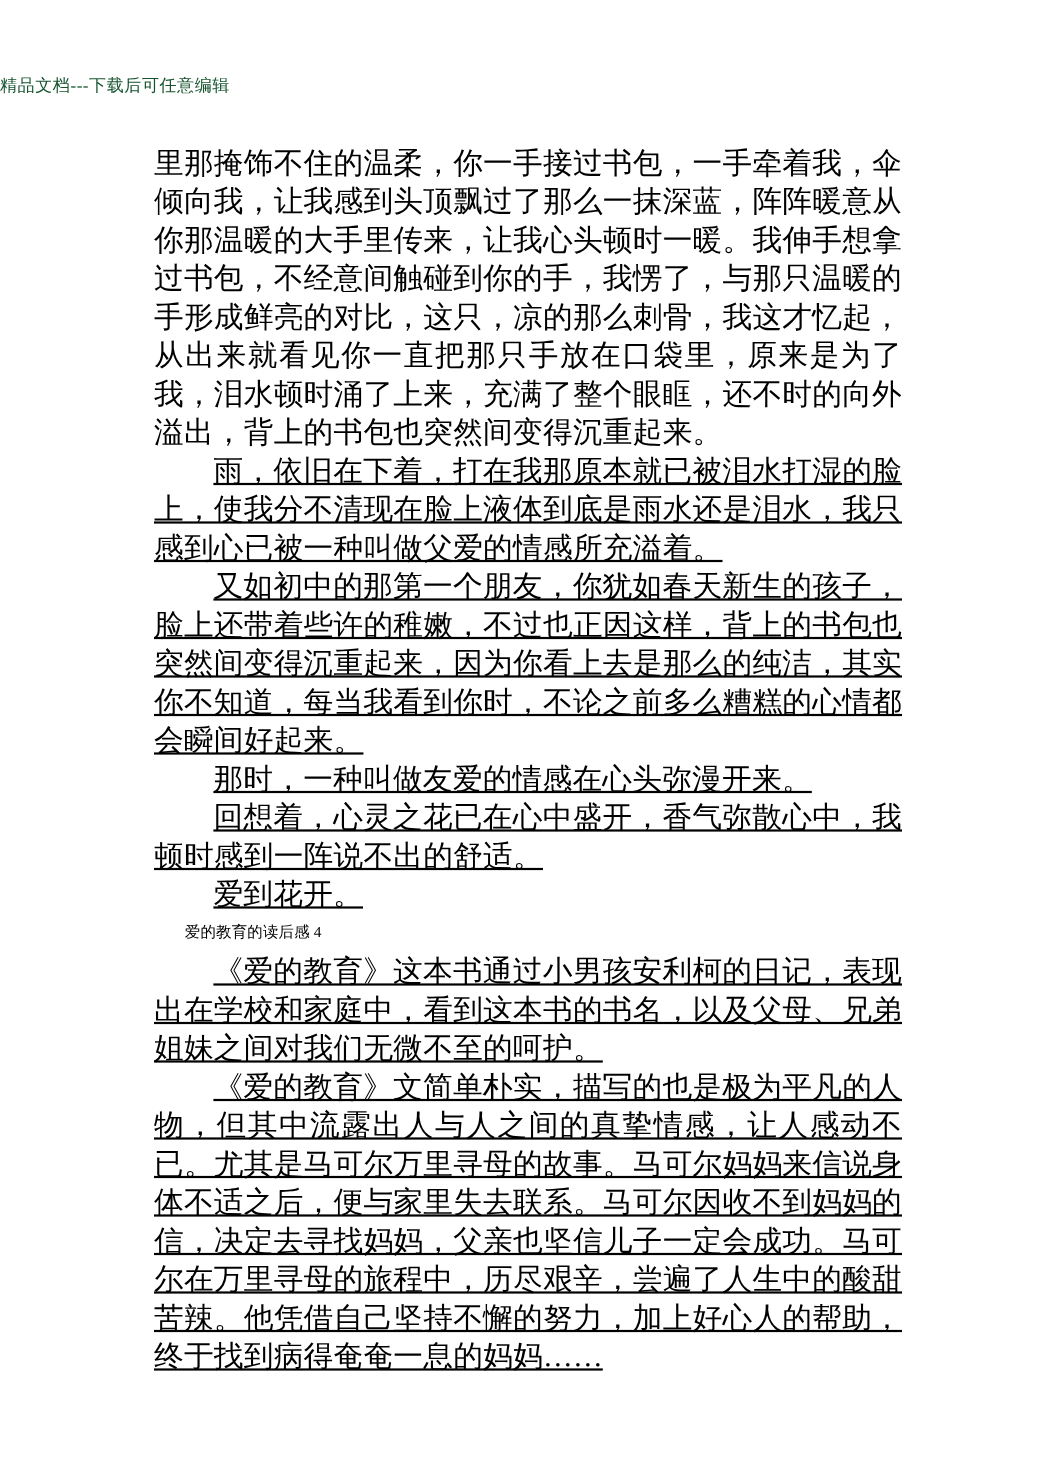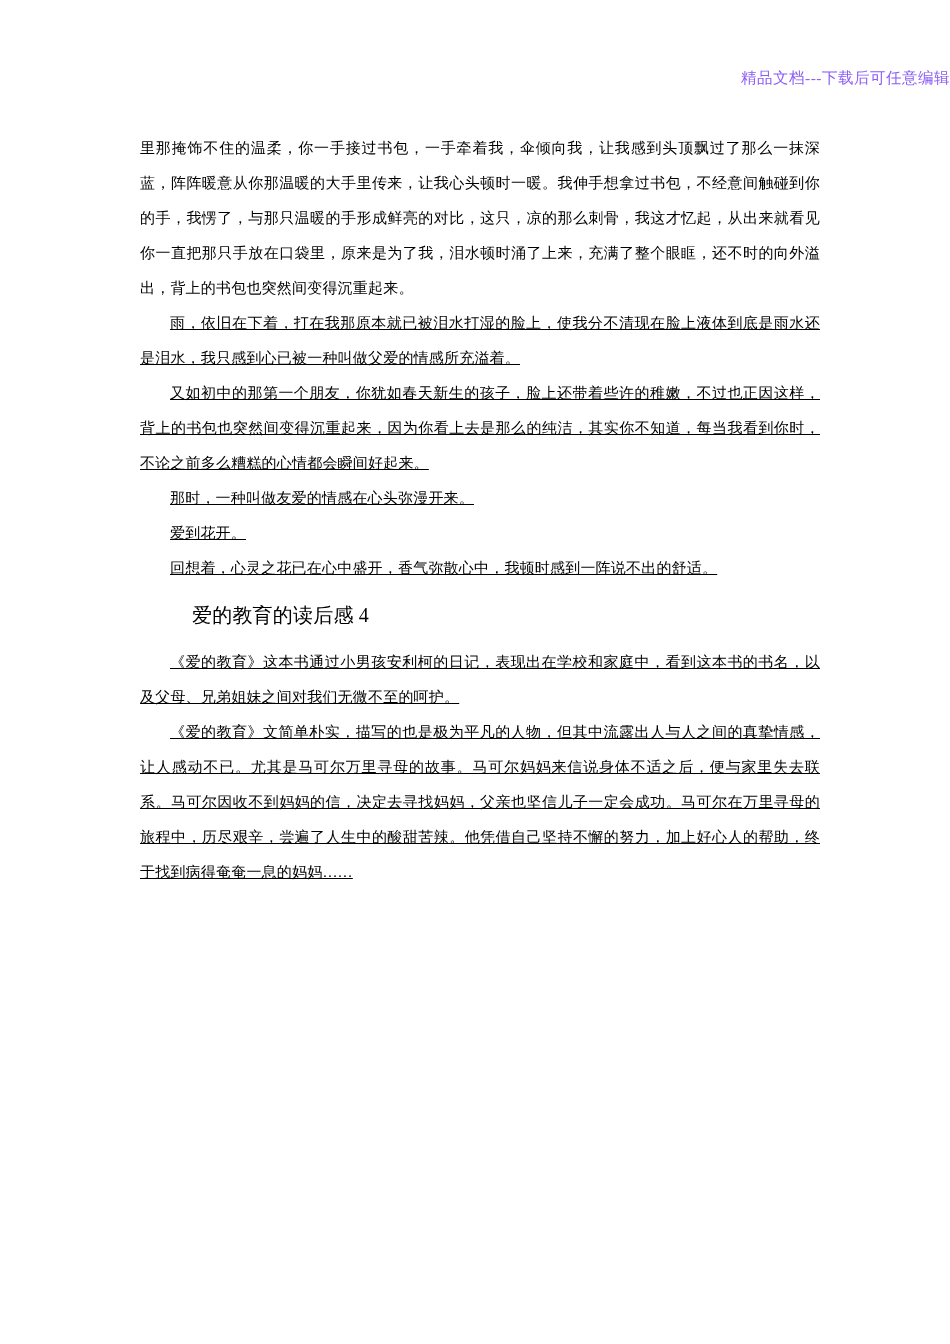--- a/index.html
+++ b/index.html
@@ -23,13 +23,13 @@
     position: relative;
   }
   .header {
-    text-align: right;
+    text-align: left;
     font-size: 15.5px;
     letter-spacing: 0.5px;
     margin-top: 68px;
     margin-bottom: 0;
     font-family: "Liberation Serif", "DejaVu Serif", serif;
-    color: #8b5cf6;
+    color: #14532d;
   }
   .content {
     margin-top: 42px;

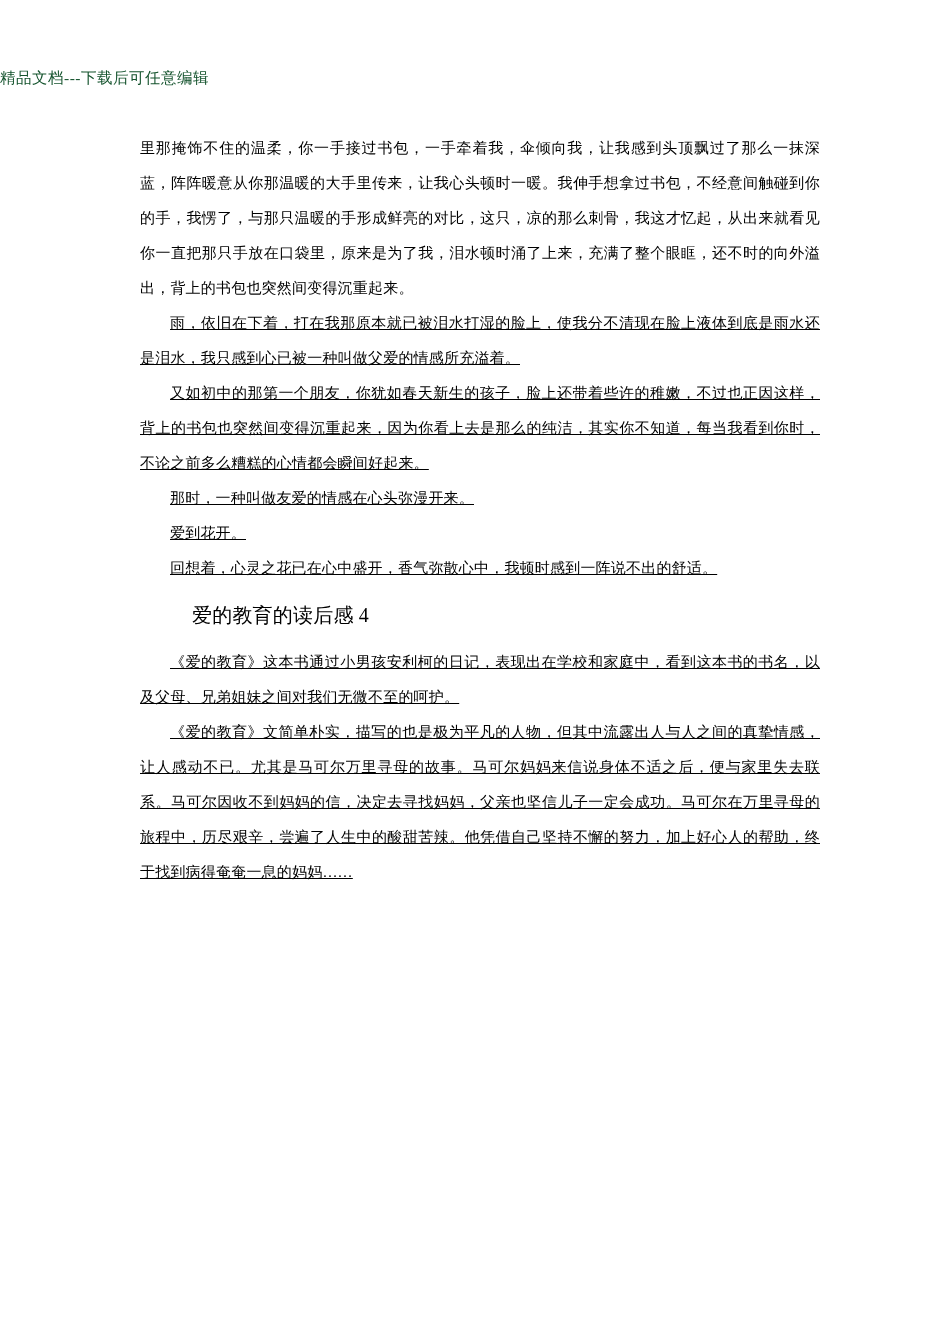--- a/index.html
+++ b/index.html
@@ -37,7 +37,7 @@
     padding-right: 130px;
   }
   .para {
-    font-size: 15px;
+    font-size: 27px;
     line-height: 35px;
     text-align: justify;
     text-justify: inter-ideograph;

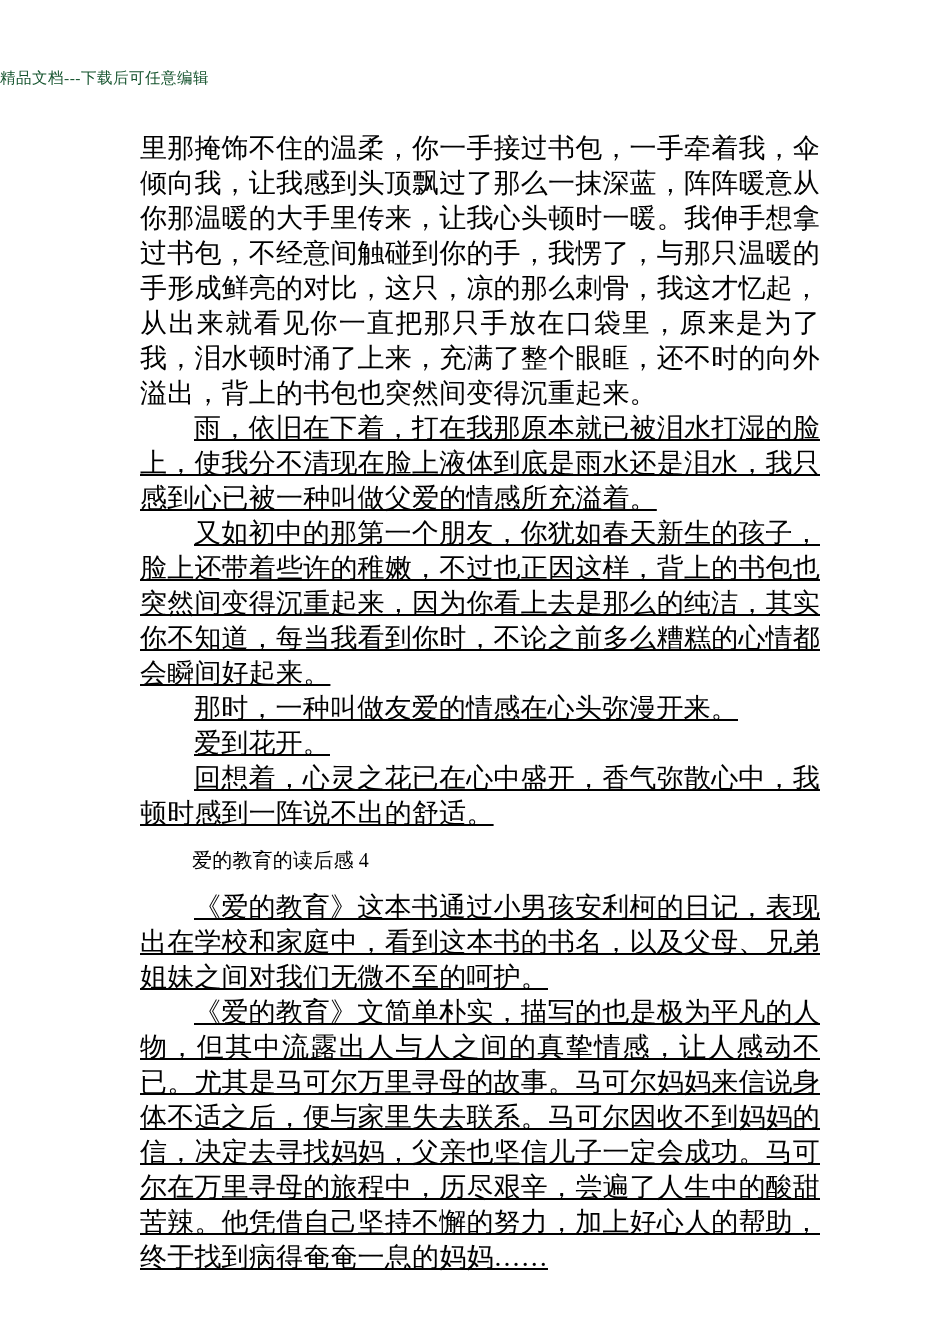--- a/index.html
+++ b/index.html
@@ -71,8 +71,8 @@
     <p class="para indent">雨，依旧在下着，打在我那原本就已被泪水打湿的脸上，使我分不清现在脸上液体到底是雨水还是泪水，我只感到心已被一种叫做父爱的情感所充溢着。</p>
     <p class="para indent">又如初中的那第一个朋友，你犹如春天新生的孩子，脸上还带着些许的稚嫩，不过也正因这样，背上的书包也突然间变得沉重起来，因为你看上去是那么的纯洁，其实你不知道，每当我看到你时，不论之前多么糟糕的心情都会瞬间好起来。</p>
     <p class="para indent">那时，一种叫做友爱的情感在心头弥漫开来。</p>
+    <p class="para indent">回想着，心灵之花已在心中盛开，香气弥散心中，我顿时感到一阵说不出的舒适。</p>
     <p class="para indent">爱到花开。</p>
-    <p class="para indent">回想着，心灵之花已在心中盛开，香气弥散心中，我顿时感到一阵说不出的舒适。</p>
     <p class="heading">爱的教育的读后感 4</p>
     <p class="para indent">《爱的教育》这本书通过小男孩安利柯的日记，表现出在学校和家庭中，看到这本书的书名，以及父母、兄弟姐妹之间对我们无微不至的呵护。</p>
     <p class="para indent">《爱的教育》文简单朴实，描写的也是极为平凡的人物，但其中流露出人与人之间的真挚情感，让人感动不已。尤其是马可尔万里寻母的故事。马可尔妈妈来信说身体不适之后，便与家里失去联系。马可尔因收不到妈妈的信，决定去寻找妈妈，父亲也坚信儿子一定会成功。马可尔在万里寻母的旅程中，历尽艰辛，尝遍了人生中的酸甜苦辣。他凭借自己坚持不懈的努力，加上好心人的帮助，终于找到病得奄奄一息的妈妈……</p>

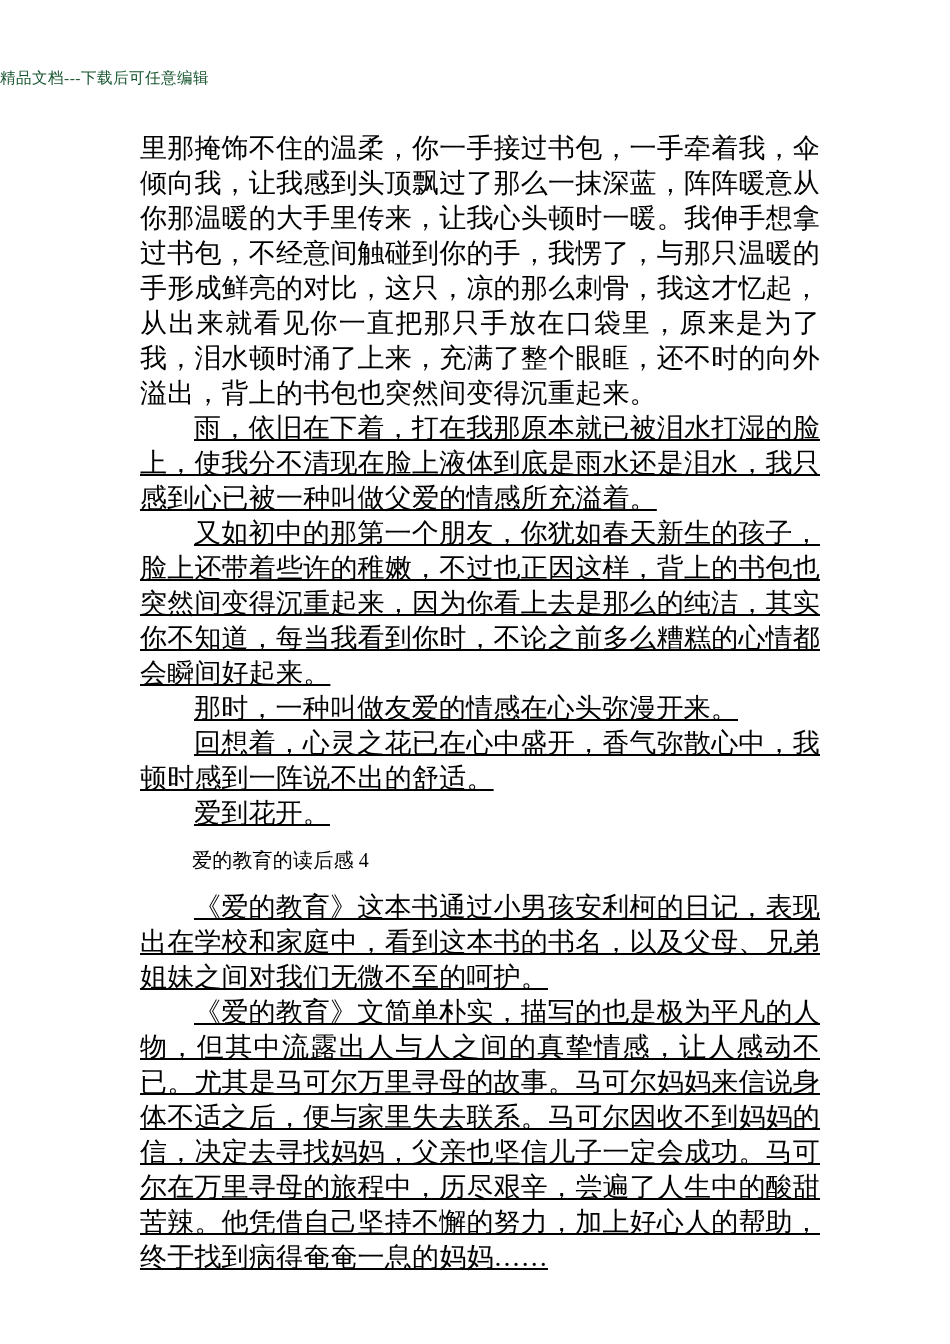--- a/index.html
+++ b/index.html
@@ -50,9 +50,9 @@
     text-decoration: underline;
   }
   .heading {
-    font-size: 20px;
+    font-size: 14px;
     line-height: 35px;
-    margin: 12px;
+    margin: 0;
     text-indent: 2em;
     letter-spacing: 0.2px;
     font-family: Liberation Serif, serif;

